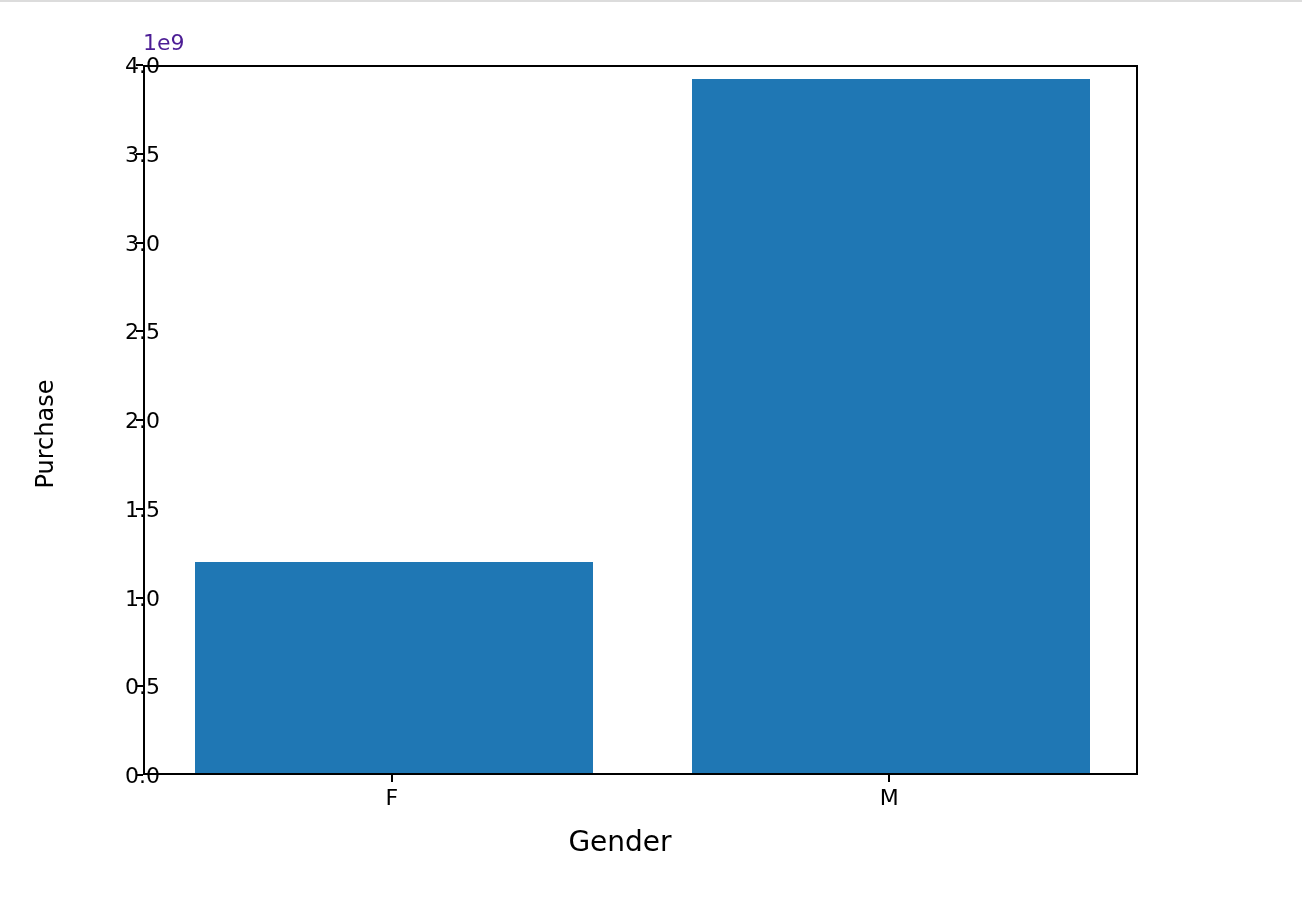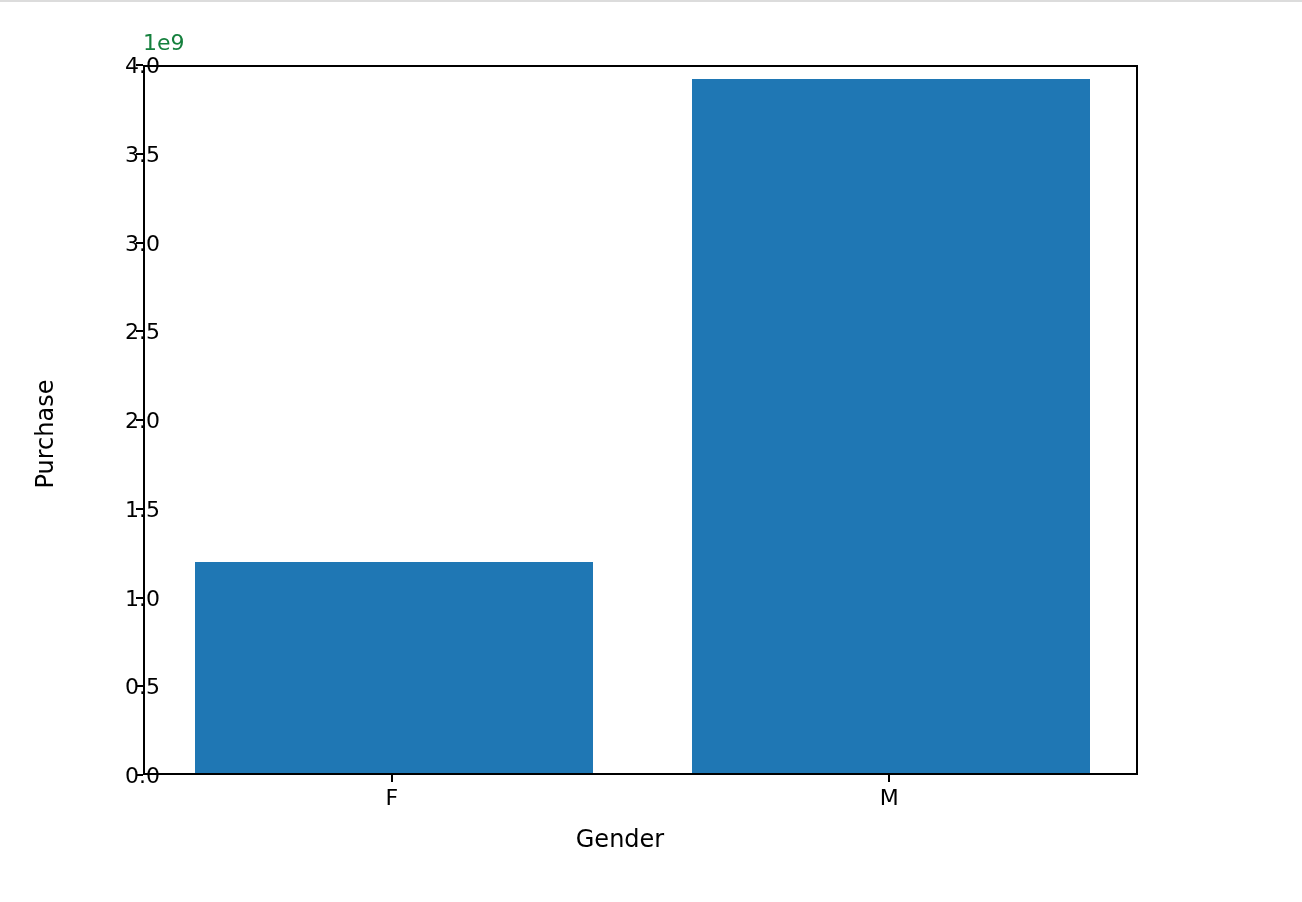--- a/index.html
+++ b/index.html
@@ -34,7 +34,7 @@
       left: 68px;
       top: 0px;
       font-size: 22px;
-      color: #15803d;
+      color: #4c1d95;
     }
     .plot-area {
       position: absolute;

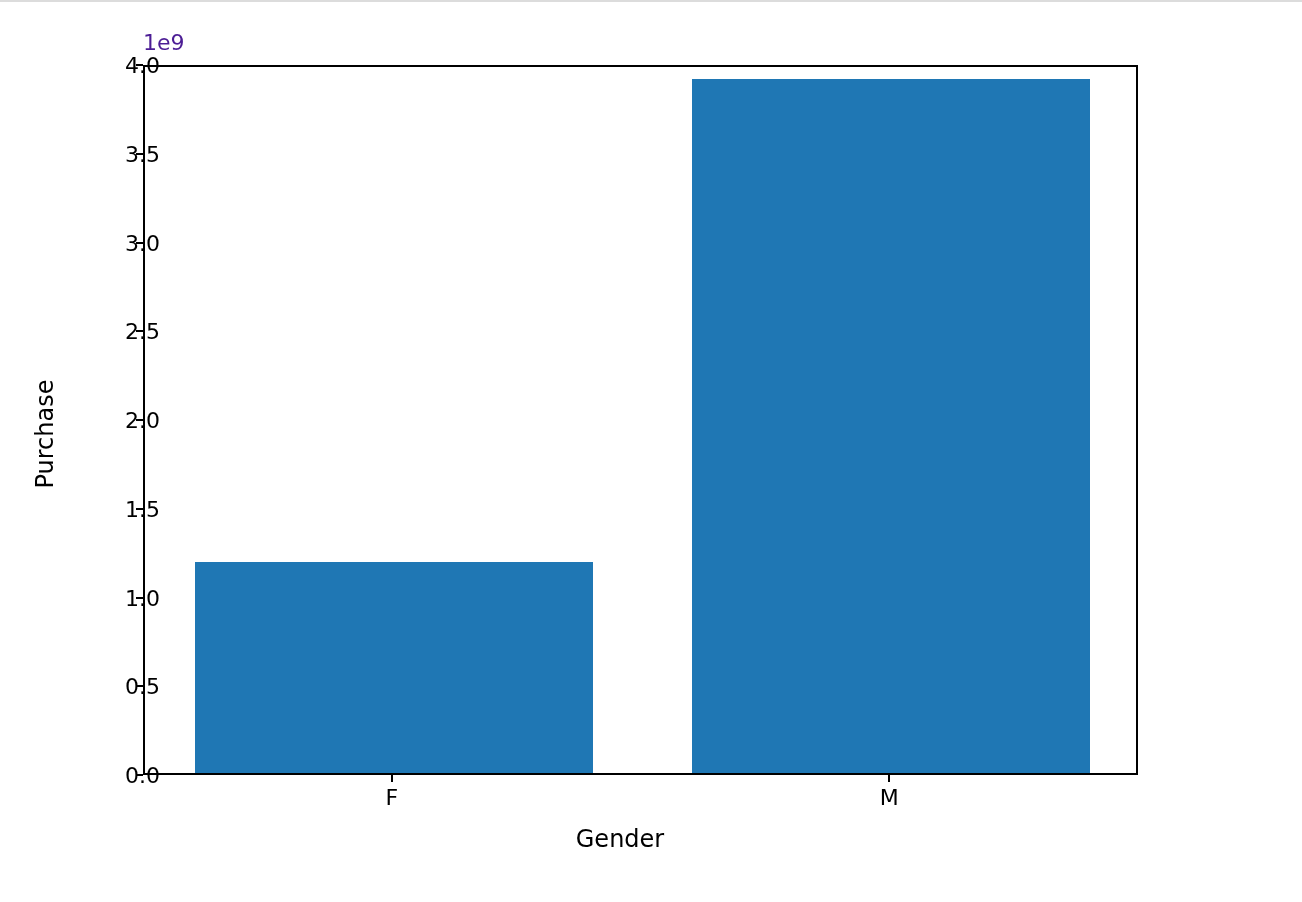--- a/index.html
+++ b/index.html
@@ -97,7 +97,7 @@
       position: absolute;
       left: 50%;
       top: 795px;
-      font-size: 24px;
+      font-size: 28px;
       color: #000;
       transform: translateX(-50%);
     }

